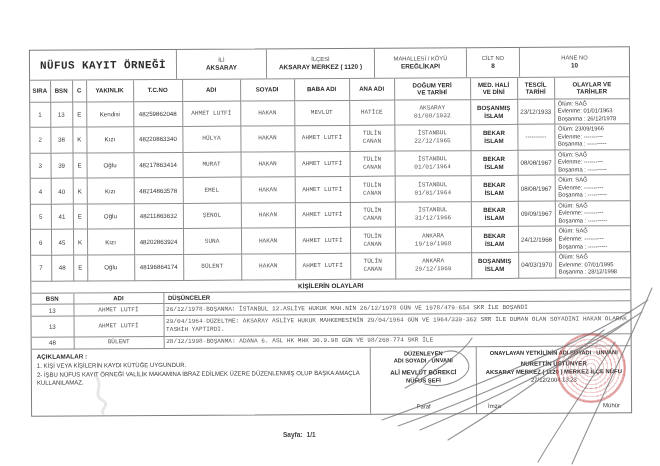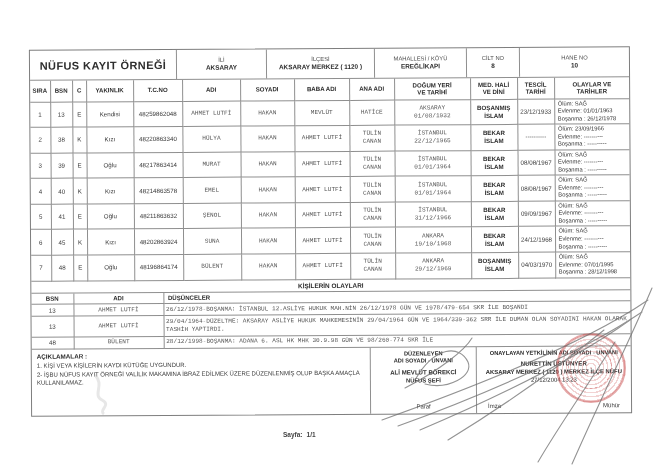--- a/index.html
+++ b/index.html
@@ -14,7 +14,7 @@
   .band .cell{border-right:1px solid #8f8f8f;display:flex;flex-direction:column;
               align-items:center;justify-content:center;box-sizing:border-box;}
   .band .cell:last-child{border-right:none;}
-  .band .title{width:147px;font-size:11px;font-weight:bold;letter-spacing:.4px;color:#2e2e2e;}
+  .band .title{width:147px;font-size:11px;font-weight:bold;letter-spacing:.4px;color:#2e2e2e;font-family:Liberation Mono, monospace;}
   .hf-label{font-size:5.8px;color:#4a4a4a;line-height:1.3;}
   .hf-value{font-size:6.4px;font-weight:bold;color:#2e2e2e;line-height:1.3;}
   .w-ili{width:90px}.w-ilce{width:108px}.w-mah{width:92px}.w-cilt{width:53px}.w-hane{flex:1}

